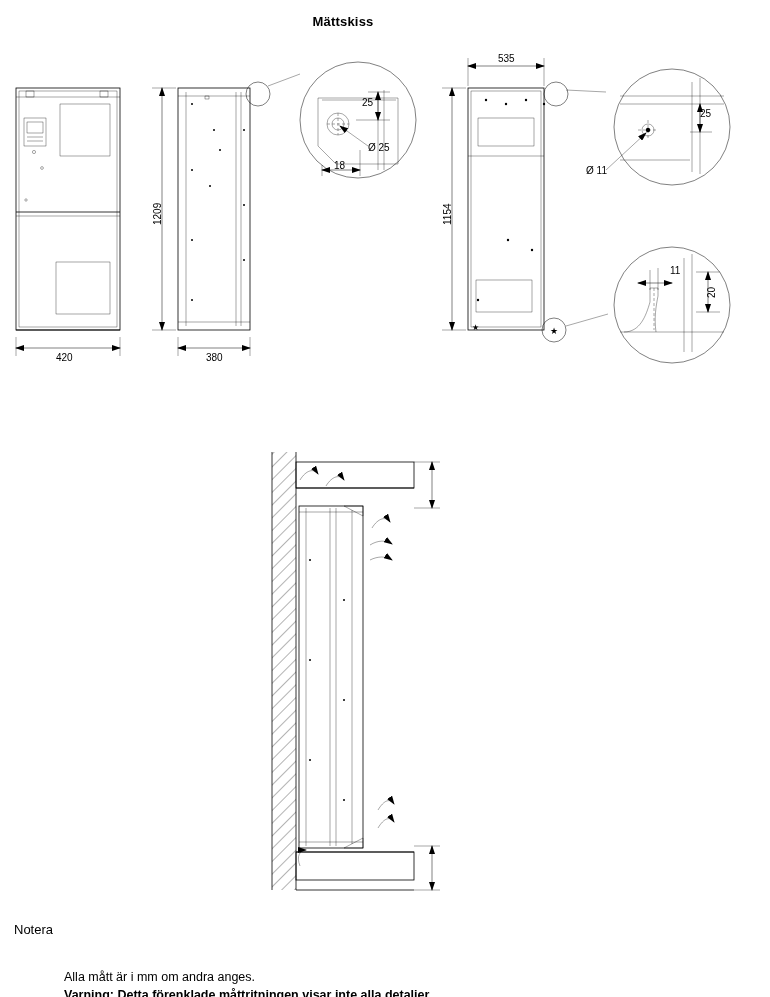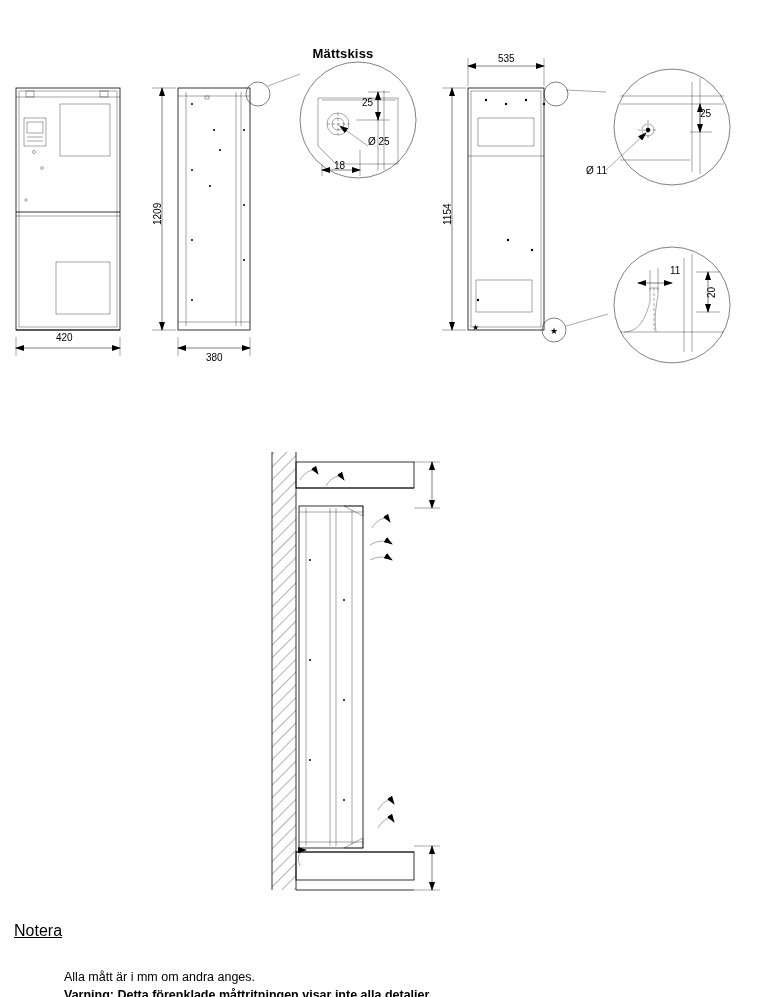--- a/index.html
+++ b/index.html
@@ -28,7 +28,6 @@
     font-size: 13px;
     font-weight: bold;
     letter-spacing: 0.2px;
-    margin-top: 32px;
   }
   .notes-title {
     position: absolute;

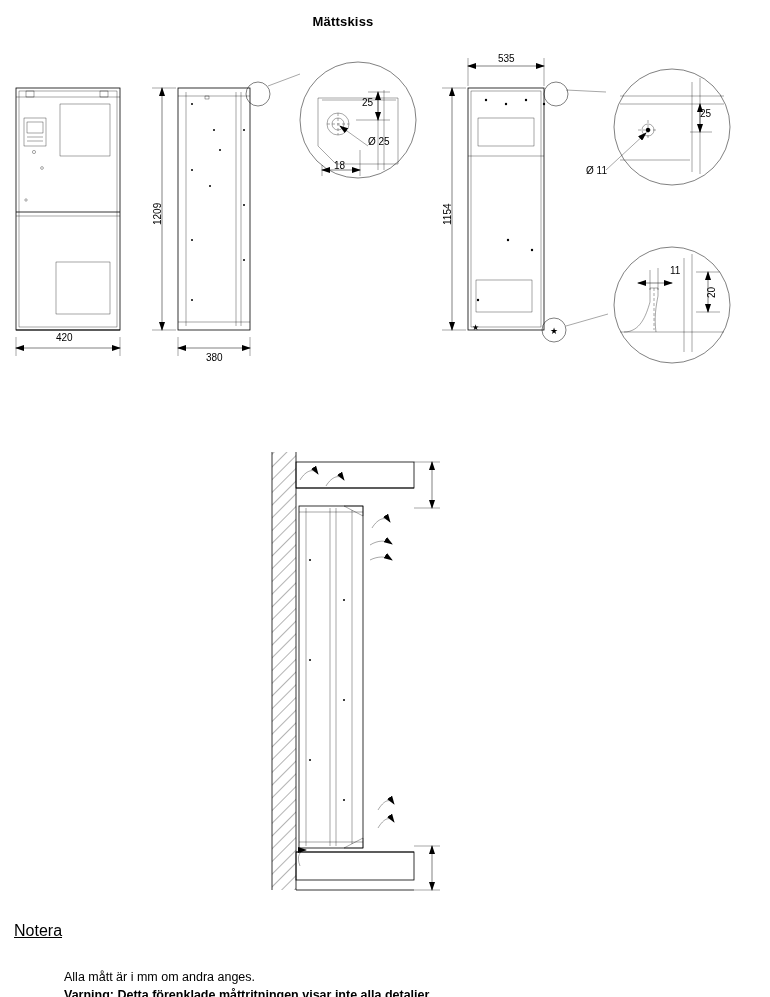--- a/index.html
+++ b/index.html
@@ -302,7 +302,7 @@
 
 <div class="lbl" style="left:362px; top:97px;">25</div>
 
-<div class="lbl" style="left:368px; top:136px;">Ø 25</div>
+<div class="lbl" style="left:368px; top:142px;">Ø 25</div>
 
 <div class="lbl" style="left:334px; top:160px;">18</div>
 

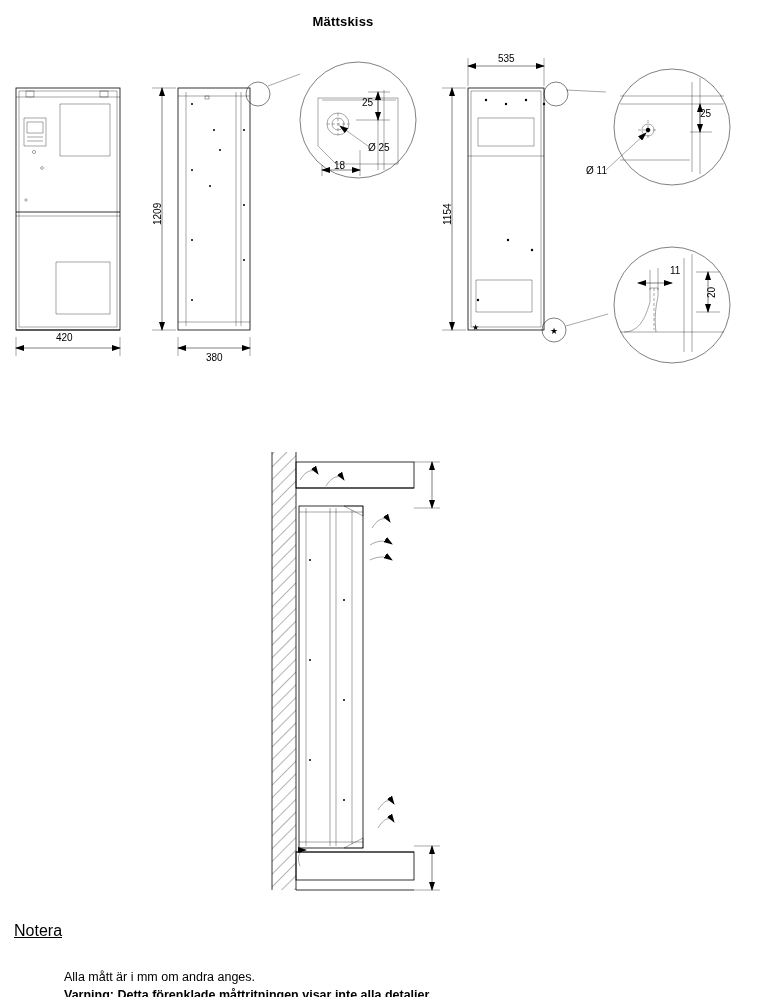--- a/index.html
+++ b/index.html
@@ -294,7 +294,7 @@
   </g>
 </svg>
 
-<div class="lbl" style="left:56px; top:332px;">420</div>
+<div class="lbl" style="left:56px; top:352px;">420</div>
 
 <div class="lbl rot" style="left:152px; top:225px;">1209</div>
 

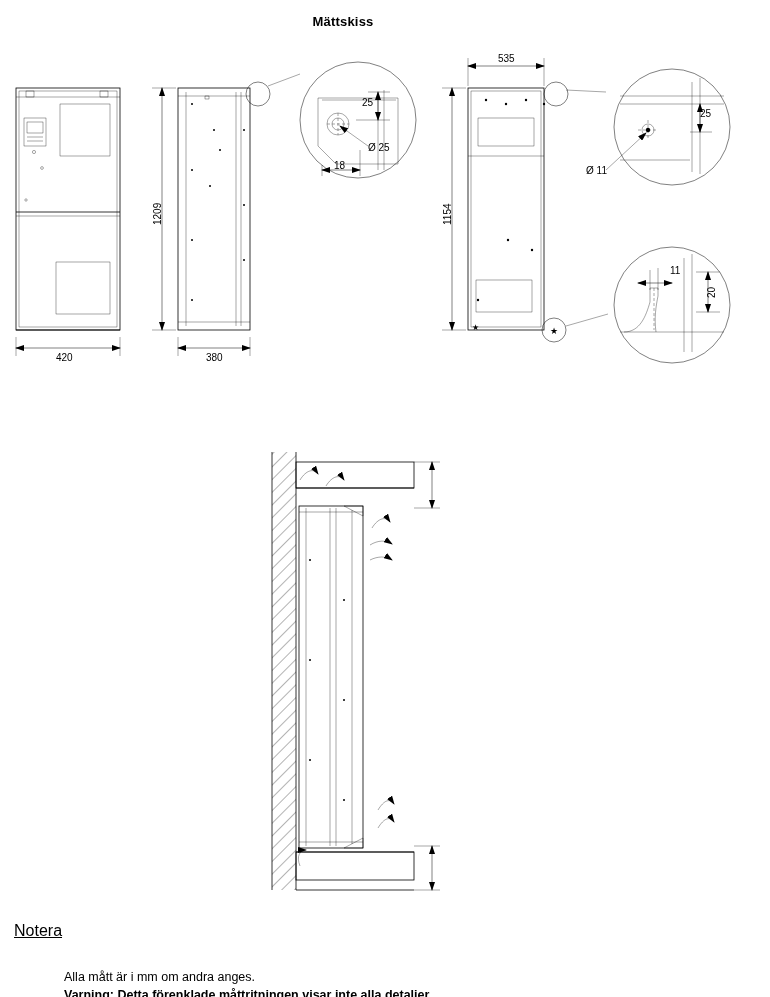--- a/index.html
+++ b/index.html
@@ -33,8 +33,7 @@
     position: absolute;
     left: 14px;
     top: 922px;
-    font-size: 16px;
-    text-decoration: underline;
+    font-size: 13px;
   }
   .note-line {
     position: absolute;

